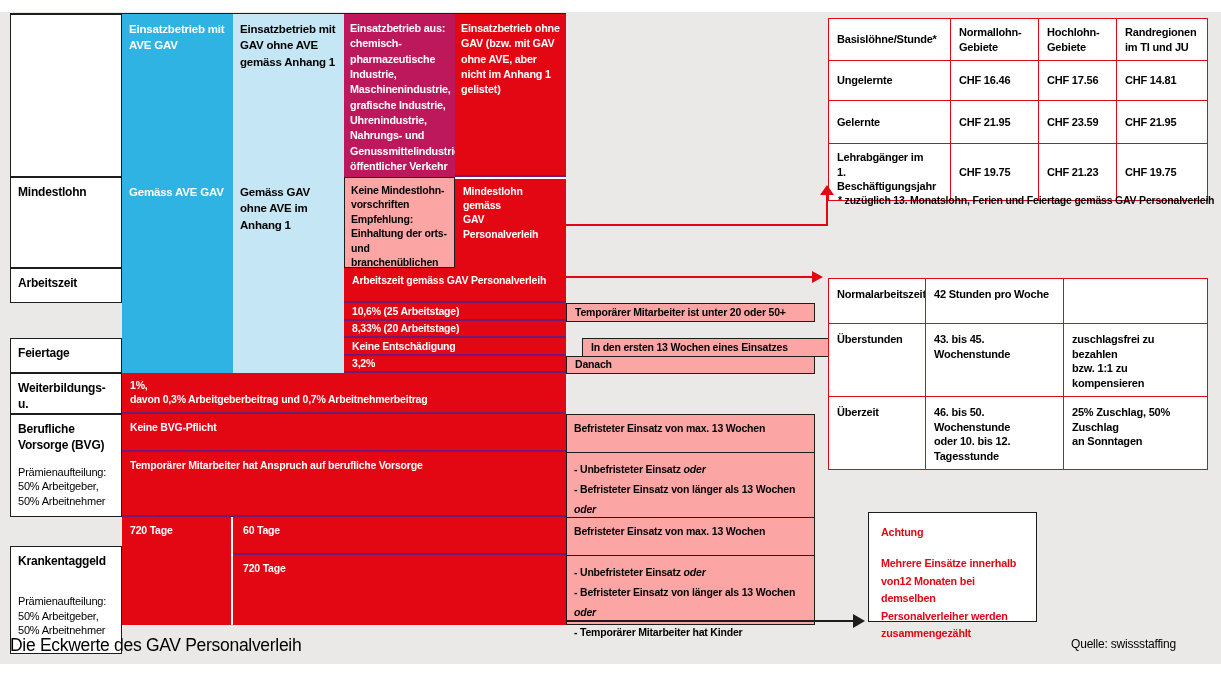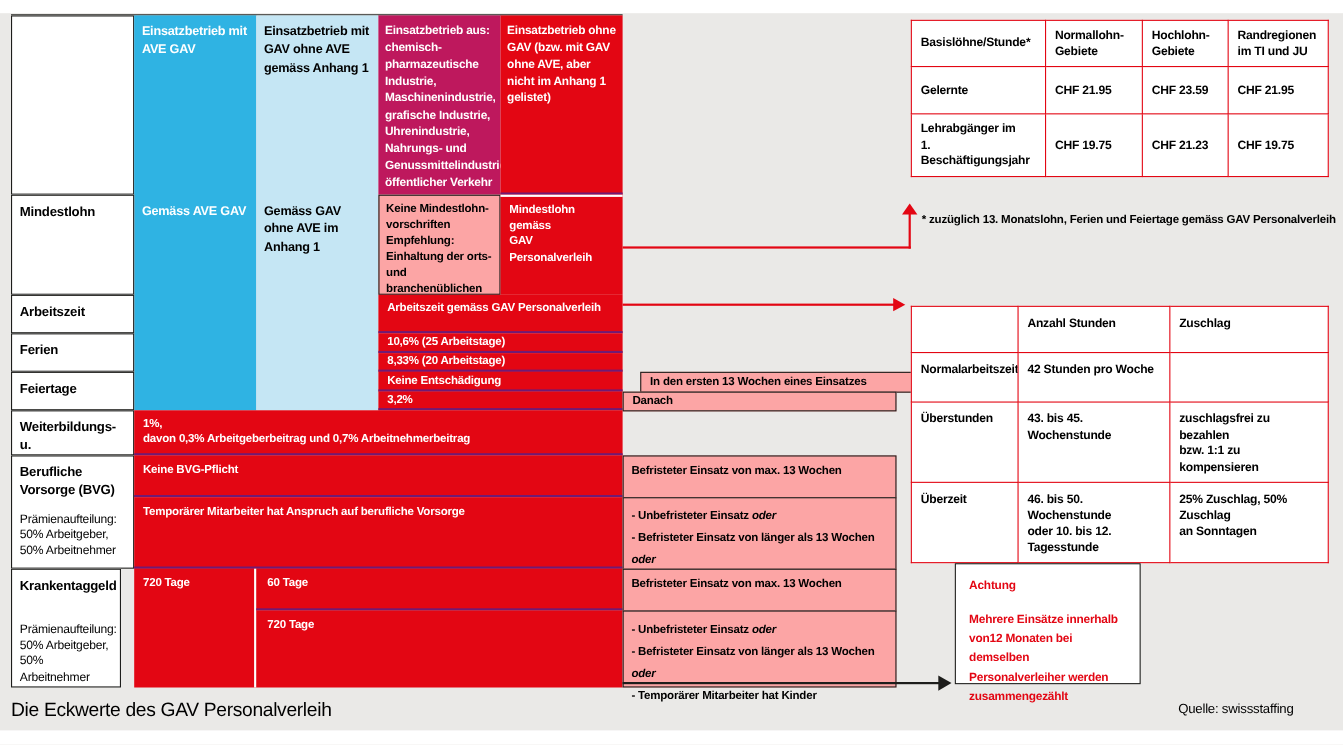--- a/index.html
+++ b/index.html
@@ -158,6 +158,12 @@
       <td class="pre">Randregionen
 im TI und JU</td>
     </tr>
+    <tr style="height:40px">
+      <td>Ungelernte</td>
+      <td>CHF 16.46</td>
+      <td>CHF 17.56</td>
+      <td>CHF 14.81</td>
+    </tr>
     <tr style="height:43px">
       <td>Gelernte</td>
       <td>CHF 21.95</td>

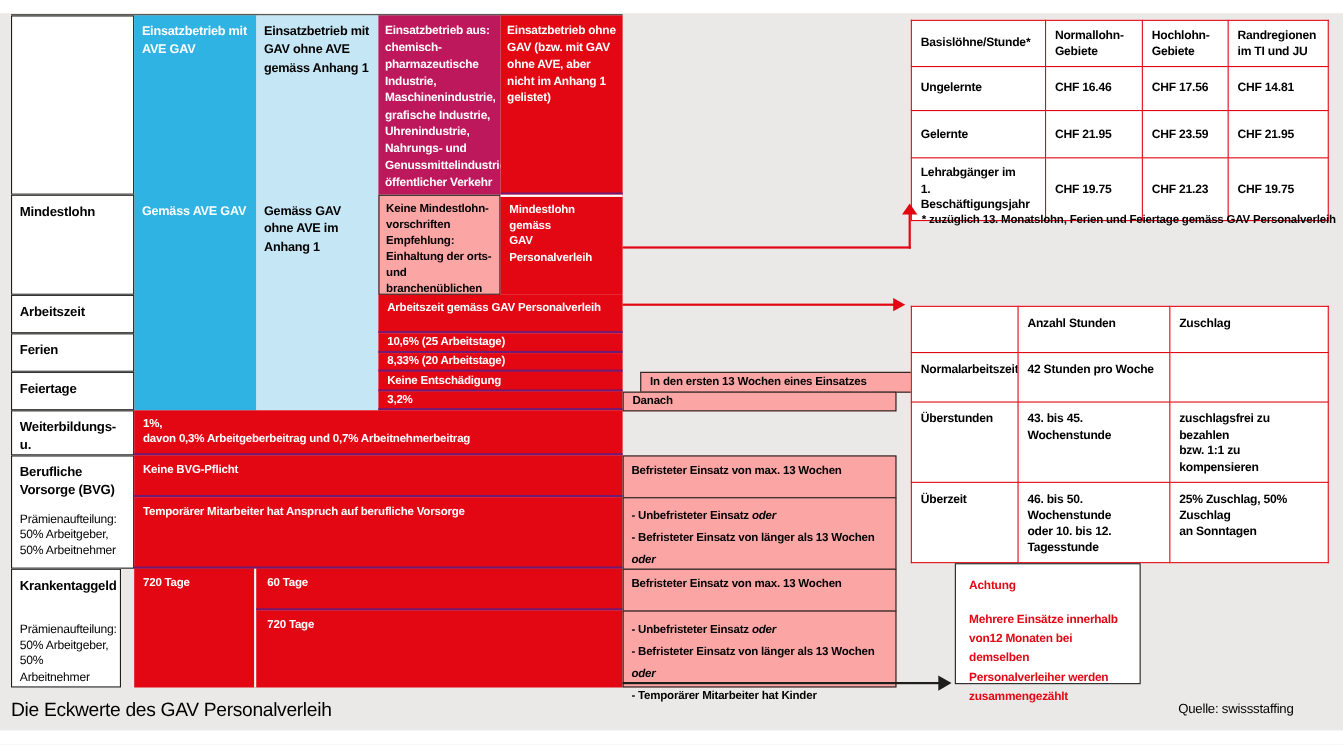--- a/index.html
+++ b/index.html
@@ -188,11 +188,6 @@
         <col style="width:144px">
       </colgroup>
     <tbody>
-        <tr style="height:42px">
-      <td></td>
-      <td>Anzahl Stunden</td>
-      <td>Zuschlag</td>
-    </tr>
     <tr style="height:45px">
       <td>Normalarbeitszeit</td>
       <td>42 Stunden pro Woche</td>

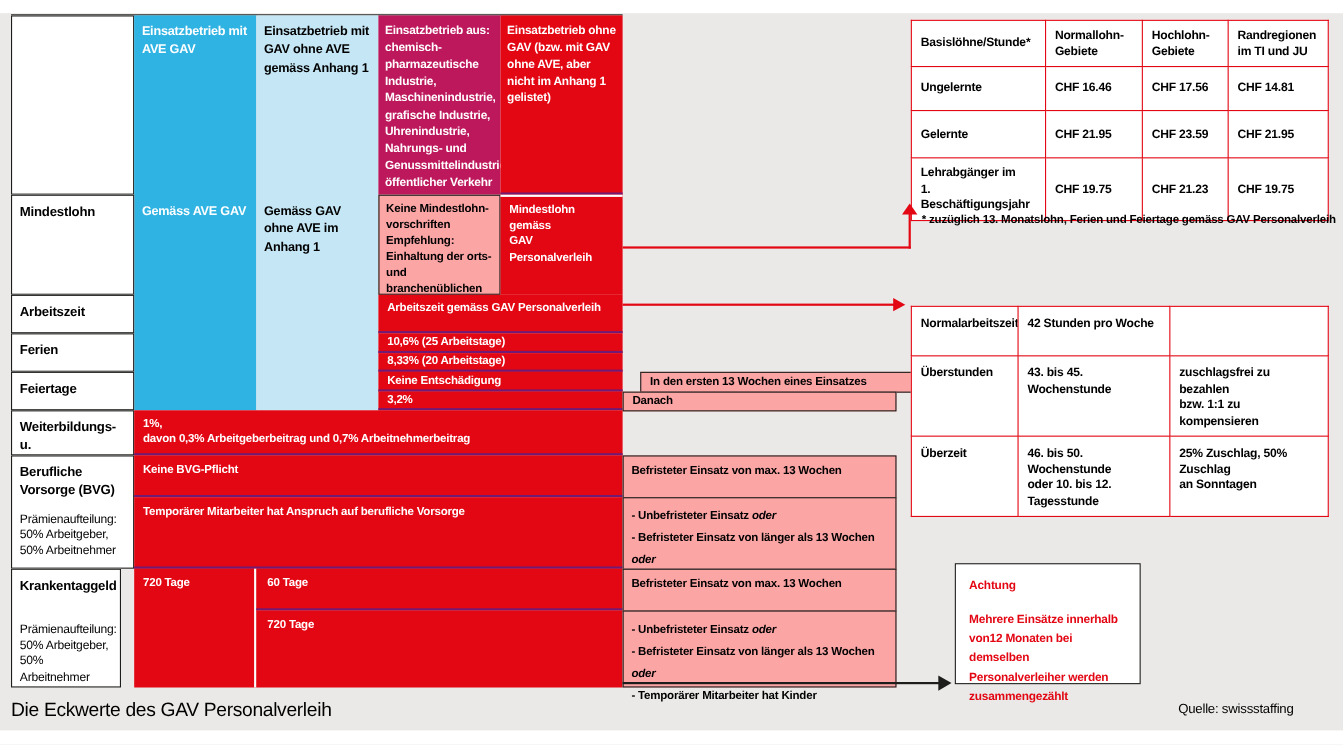--- a/index.html
+++ b/index.html
@@ -79,7 +79,6 @@
 
   <div class="abs labelcell" style="left:10px;top:177px;width:112px;height:91px">Mindestlohn</div>
   <div class="abs labelcell" style="left:10px;top:268px;width:112px;height:35px">Arbeitszeit</div>
-  <div class="abs labelcell" style="left:10px;top:303px;width:112px;height:35px">Ferien</div>
   <div class="abs labelcell" style="left:10px;top:338px;width:112px;height:35px">Feiertage</div>
   <div class="abs labelcell pre" style="left:10px;top:373px;width:112px;height:41px">Weiterbildungs- u.
 Vollzugsbeitrag</div>

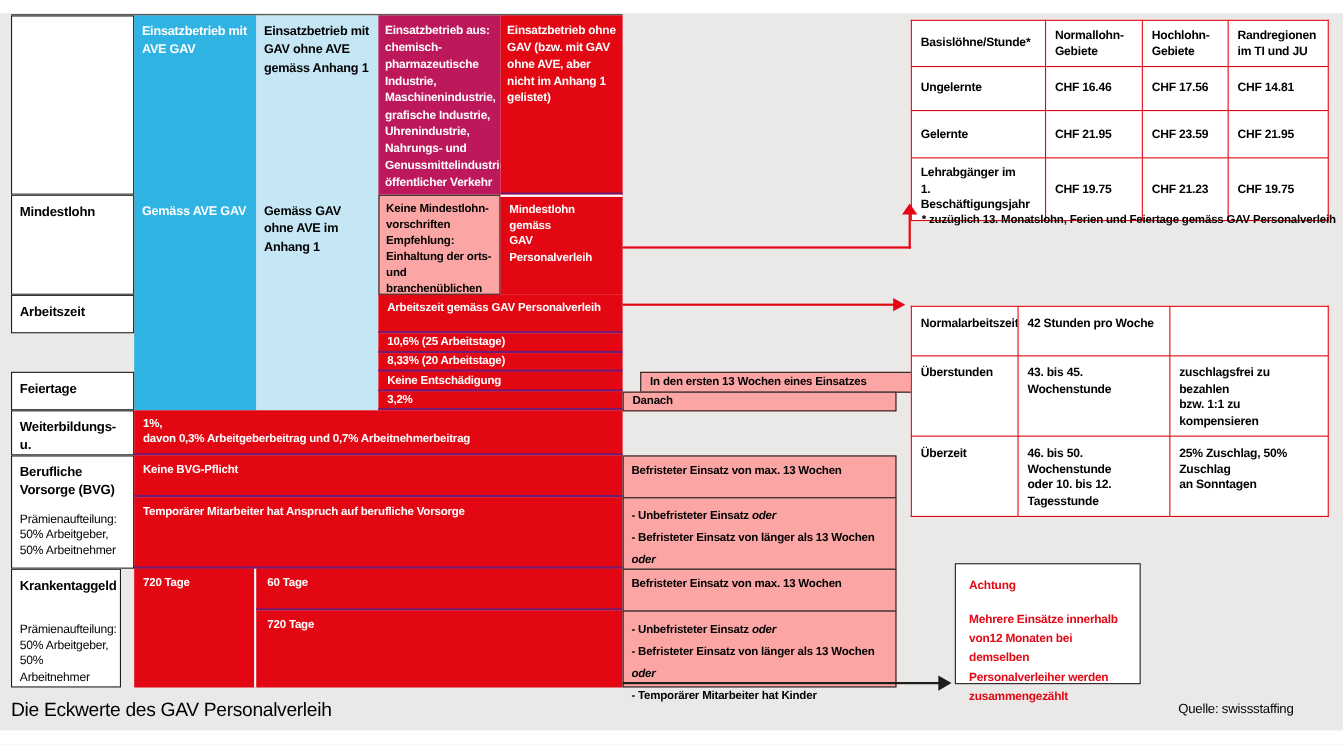--- a/index.html
+++ b/index.html
@@ -115,6 +115,7 @@
   <div class="abs rbar bb flexc" style="left:344px;top:338px;width:222px;height:18px">Keine Entschädigung</div>
   <div class="abs rbar bb flexc" style="left:344px;top:356px;width:222px;height:17px">3,2%</div>
 
+  <div class="abs wcond flexc" style="left:566px;top:303px;width:249px;height:19px">Temporärer Mitarbeiter ist unter 20 oder 50+</div>
   <div class="abs wcond flexc" style="left:582px;top:338px;width:249px;height:19px">In den ersten 13 Wochen eines Einsatzes</div>
   <div class="abs wcond flexc" style="left:566px;top:356px;width:249px;height:18px">Danach</div>
 

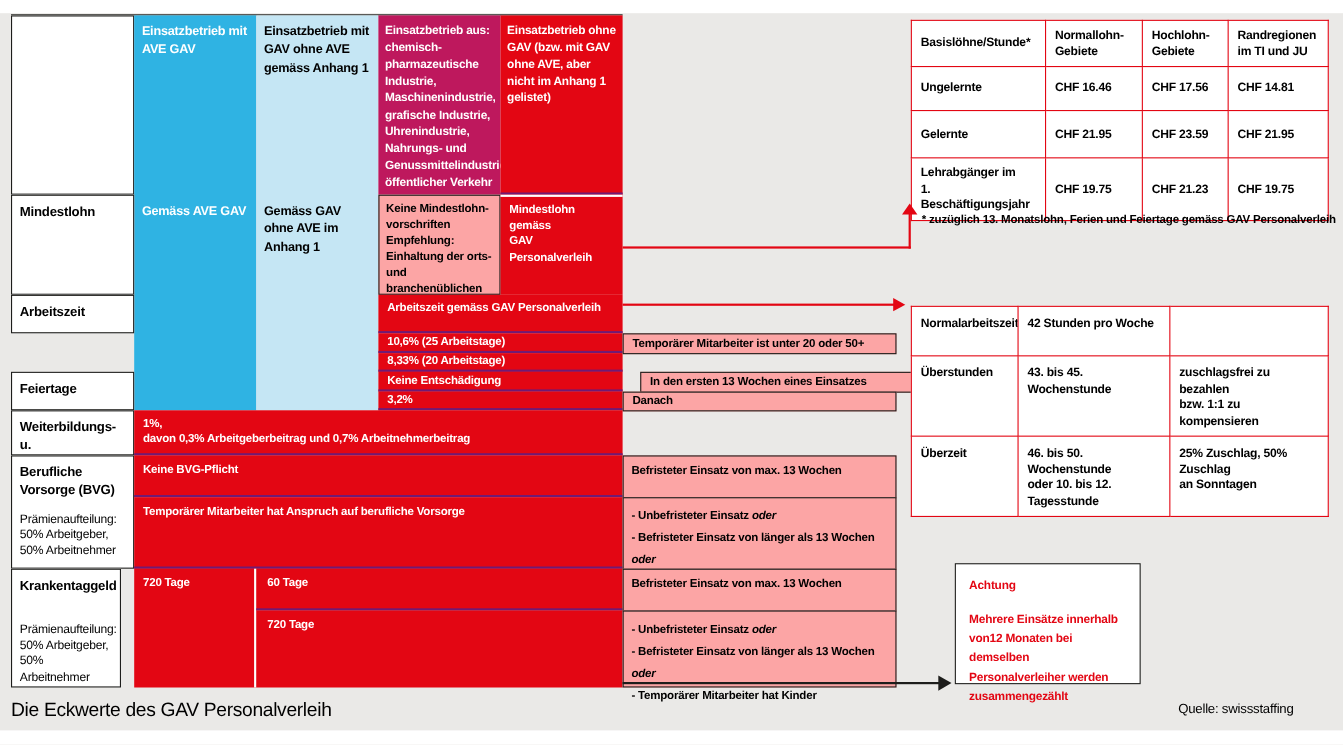--- a/index.html
+++ b/index.html
@@ -89,7 +89,7 @@
 50% Arbeitgeber,
 50% Arbeitnehmer</div>
   </div>
-  <div class="abs labelcell" style="left:10px;top:517px;width:100px;height:108px">
+  <div class="abs labelcell" style="left:10px;top:546px;width:112px;height:108px">
     <div>Krankentaggeld</div>
     <div class="note pre" style="margin-top:24px">Prämienaufteilung:
 50% Arbeitgeber,

